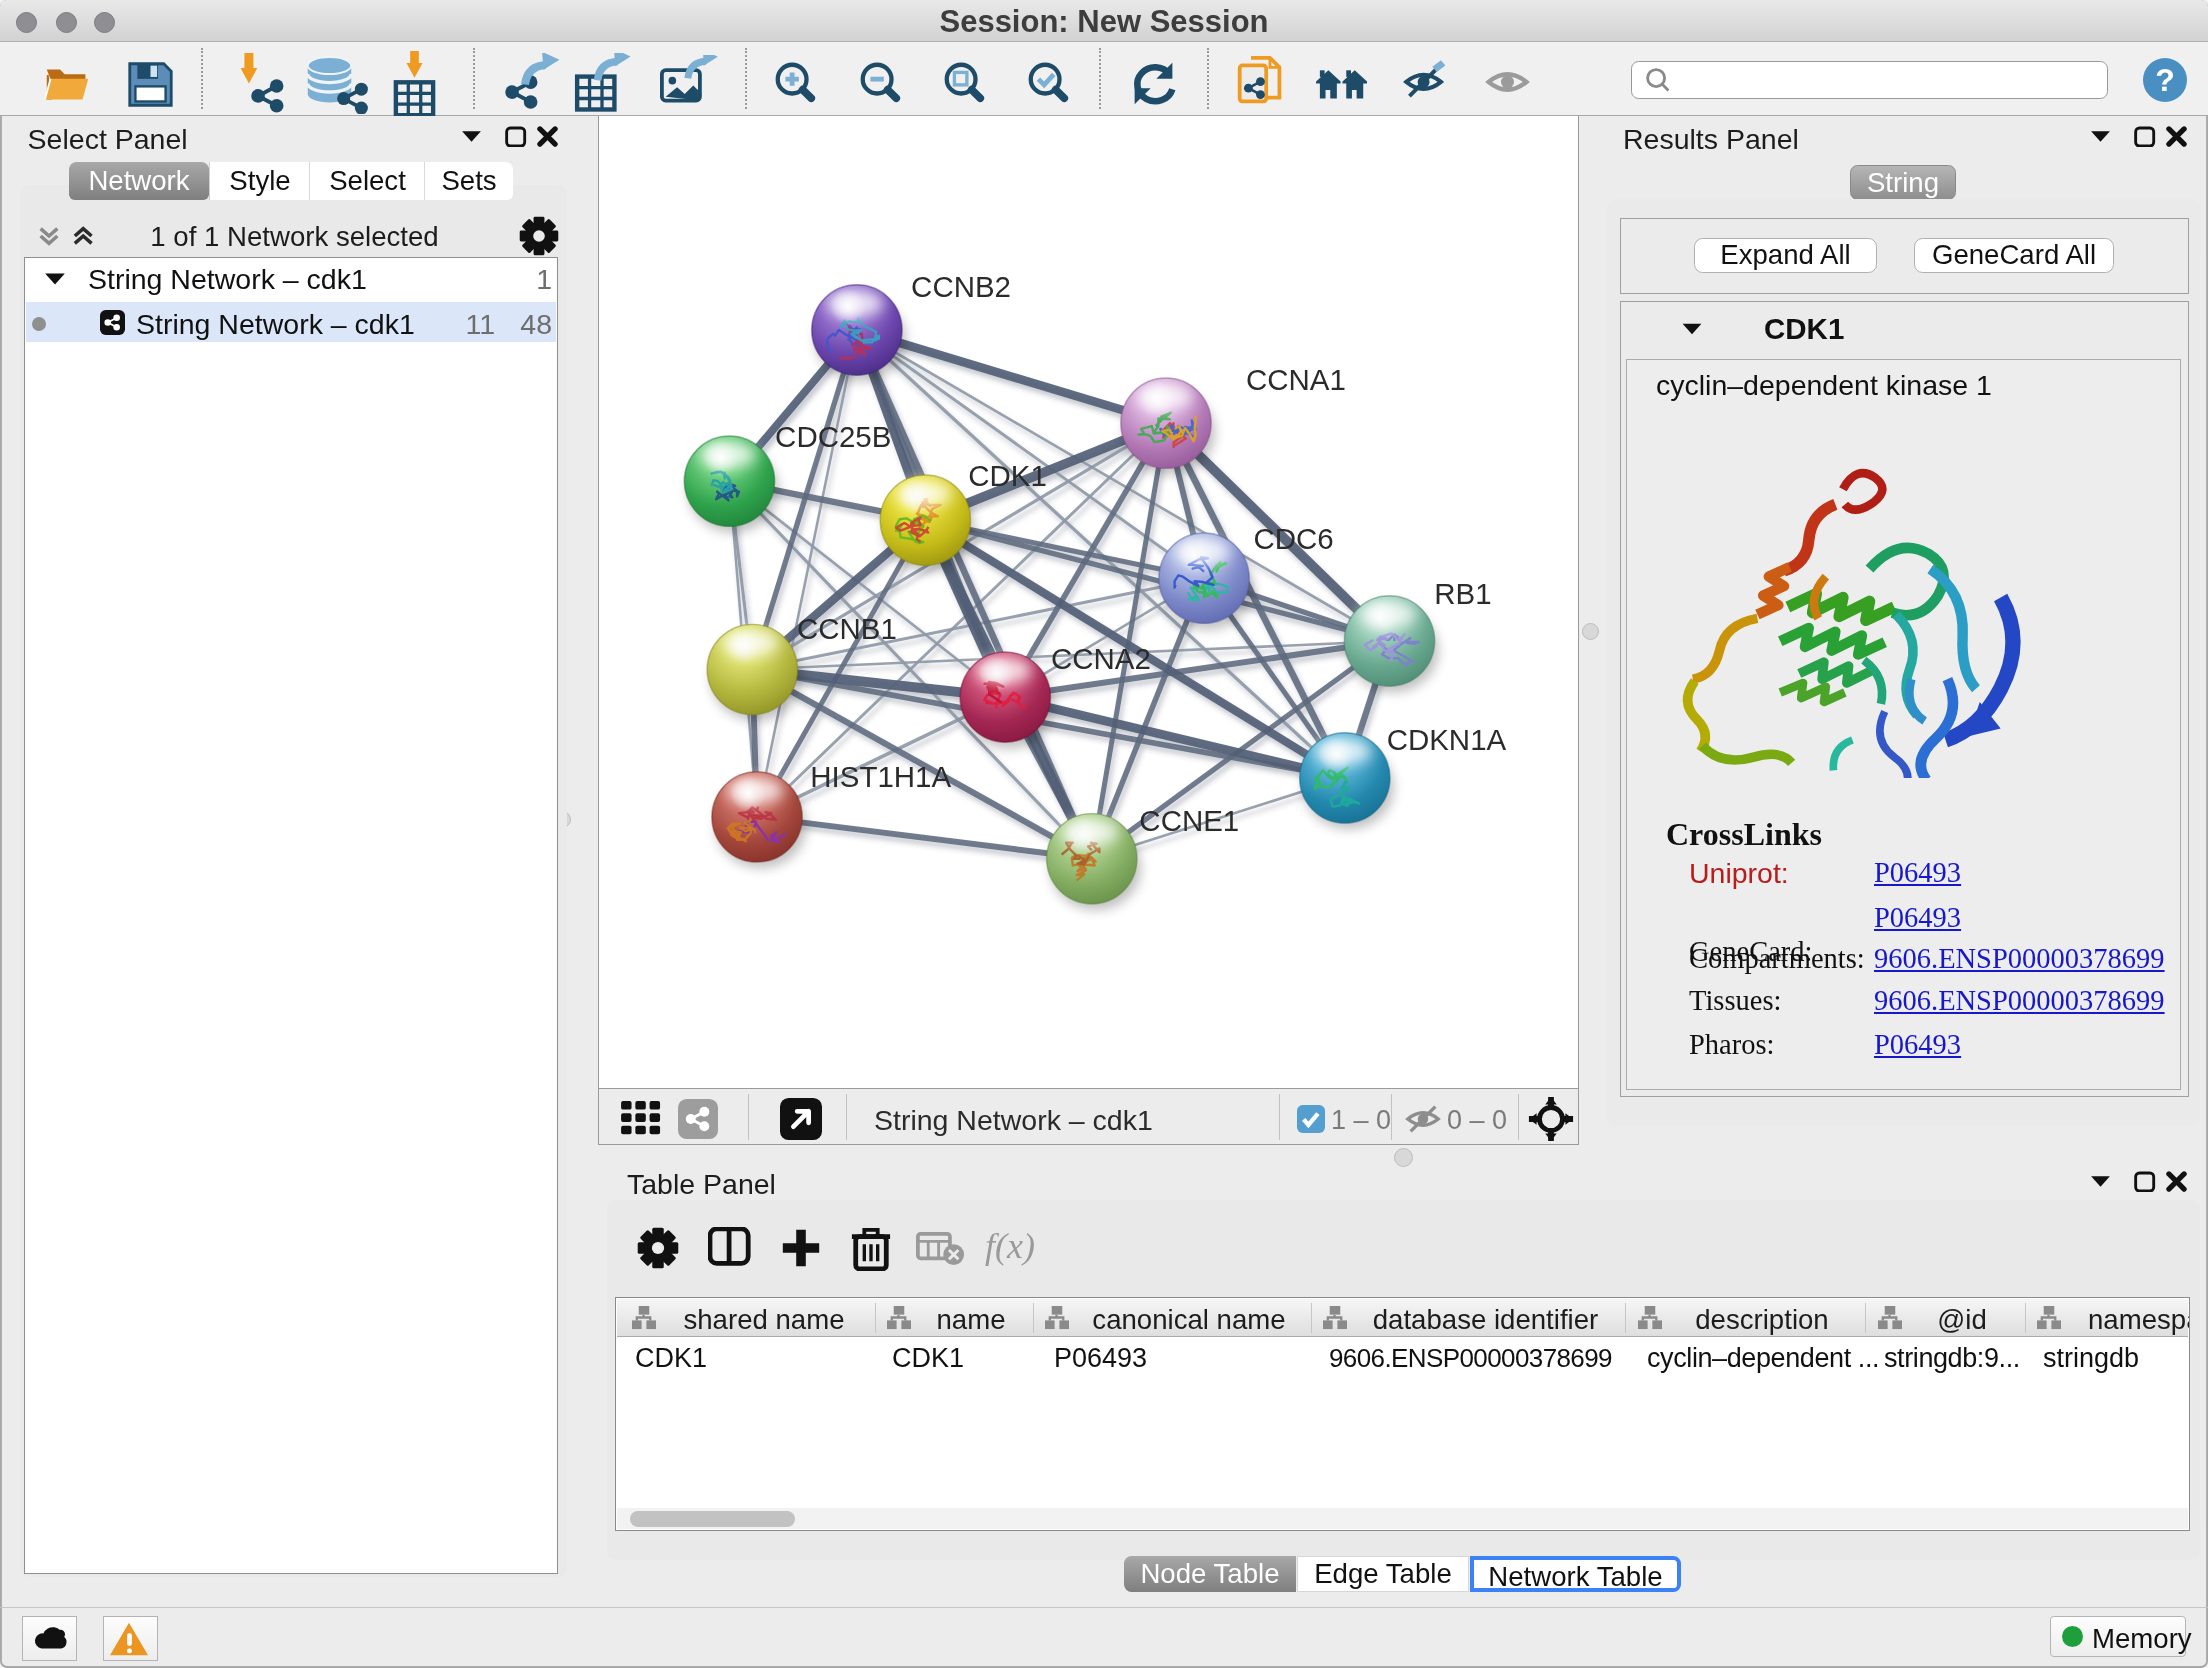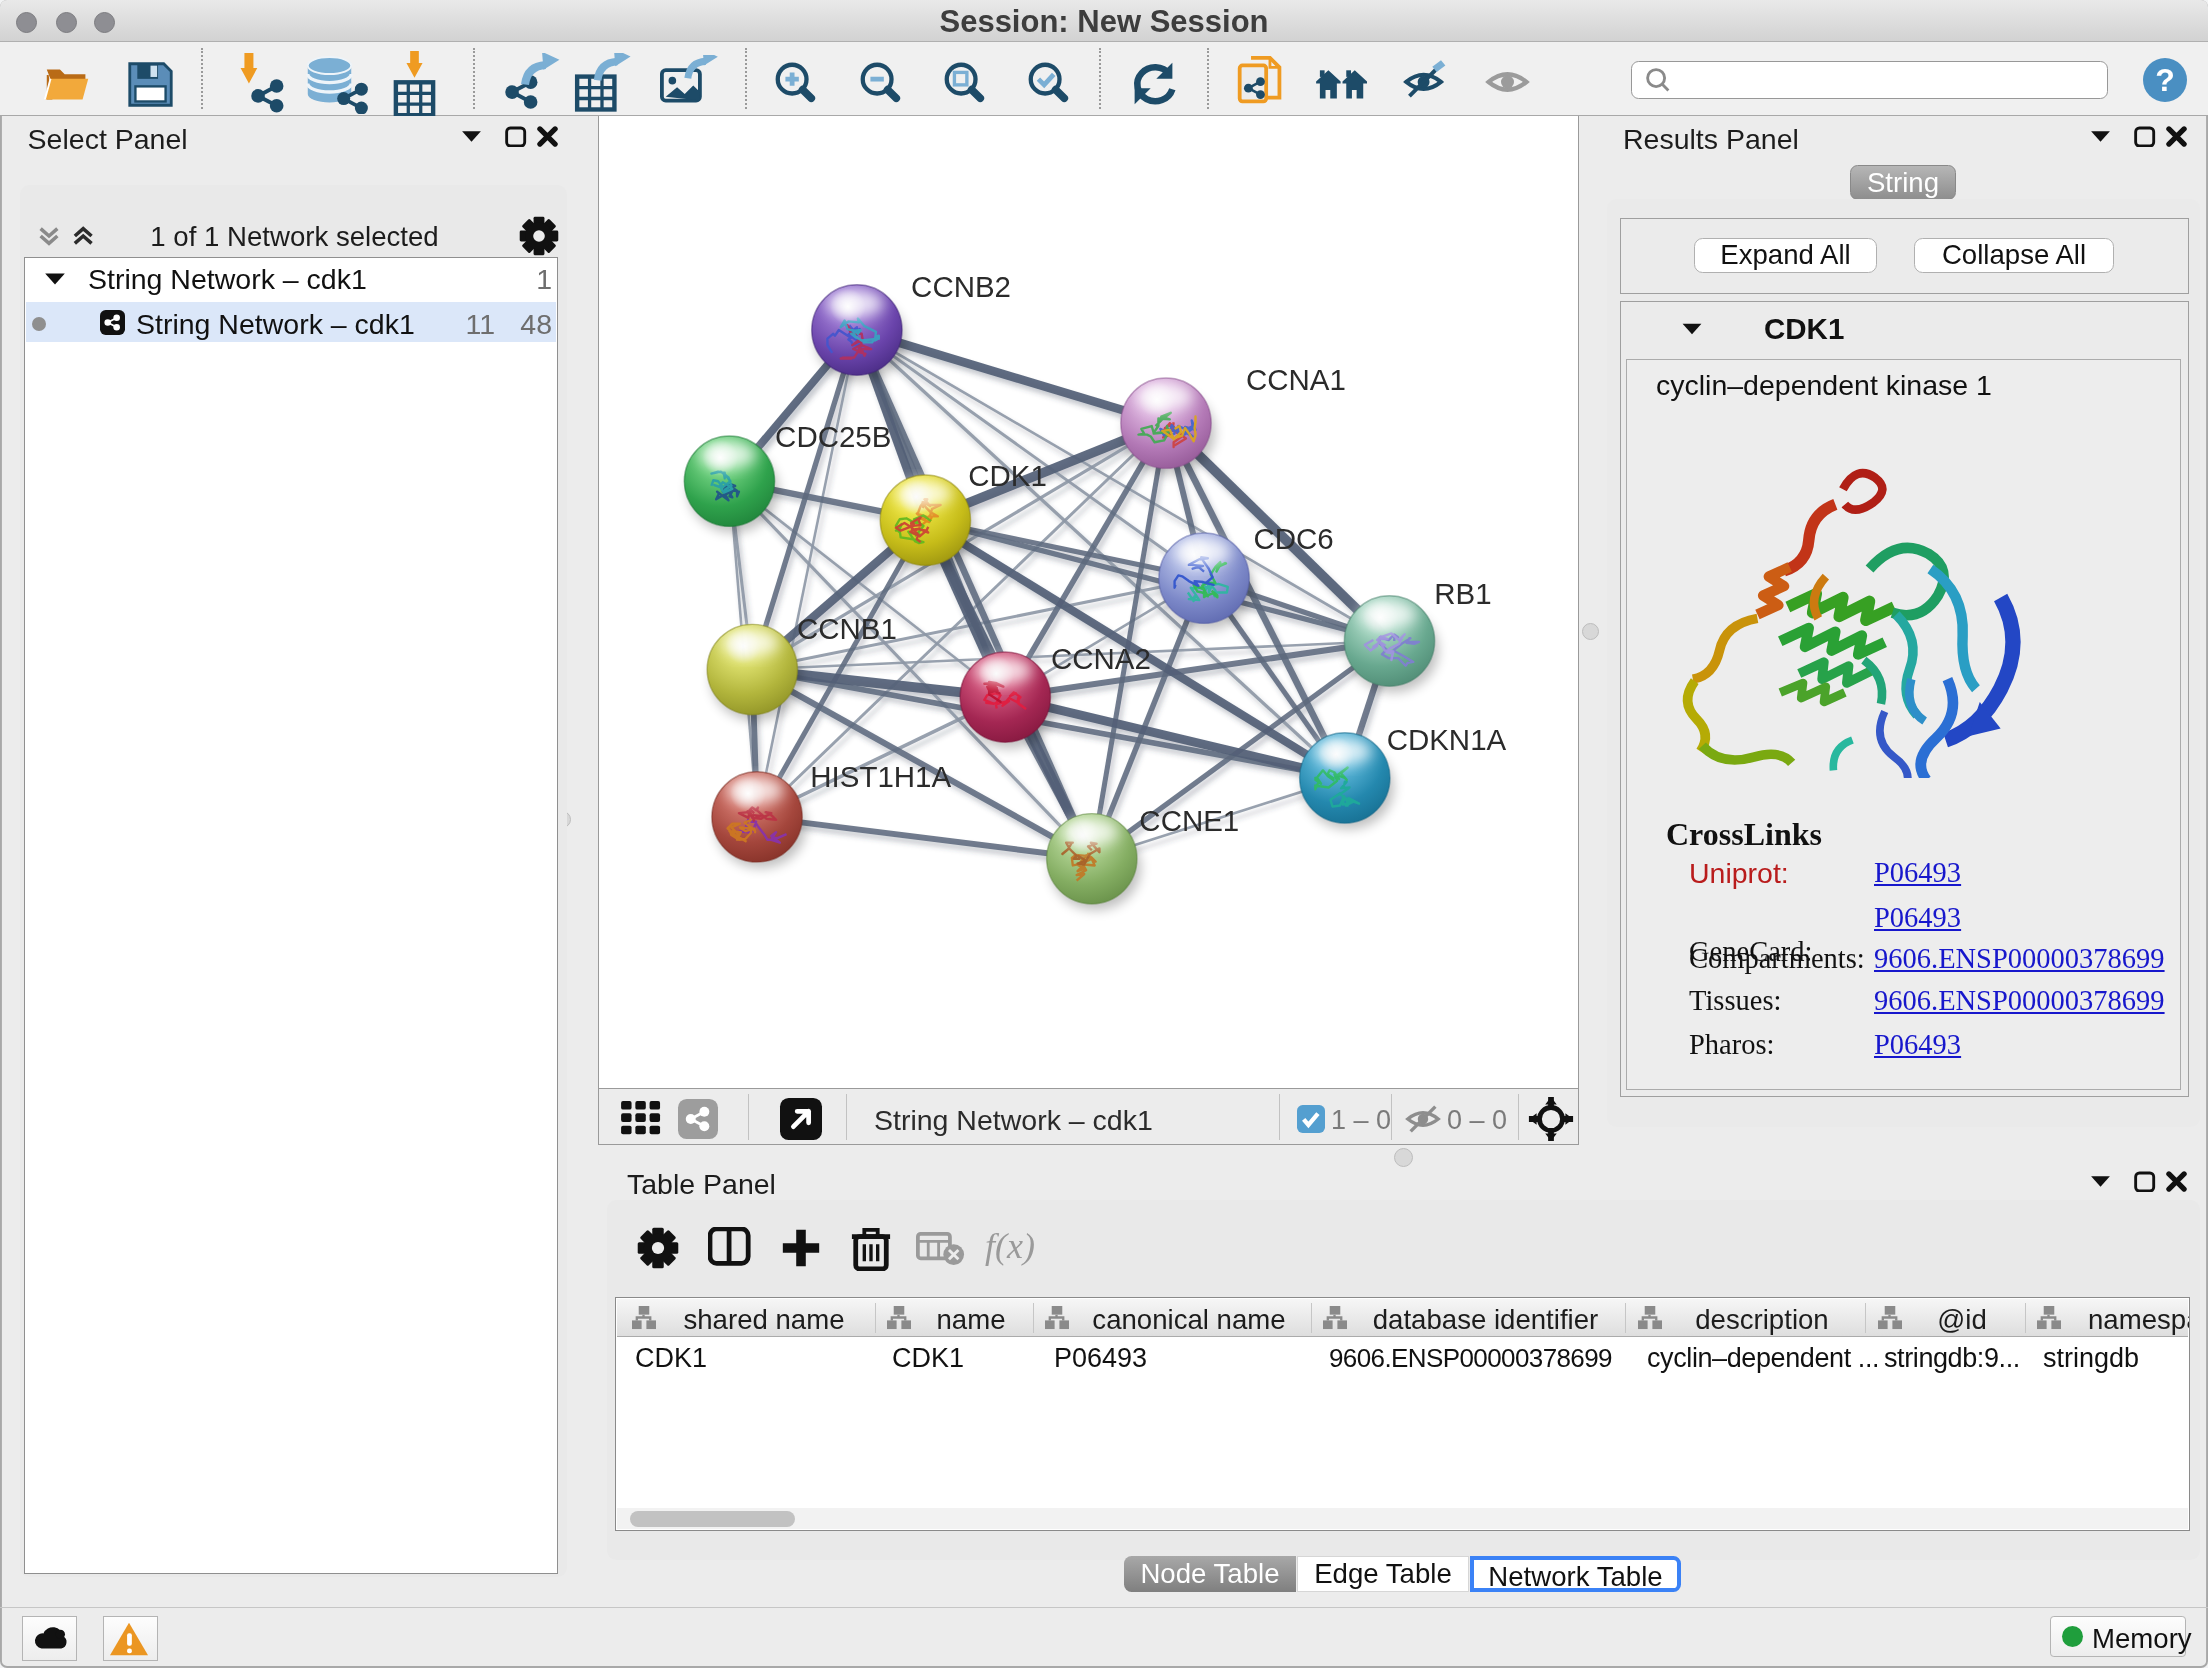--- a/index.html
+++ b/index.html
@@ -414,6 +414,12 @@
         <path d="M82,3 l16,16 M98,3 l-16,16" stroke="#111" stroke-width="5.5" stroke-linecap="round"></path>
       </svg></div>
 <div style="position:absolute;left:20px;top:185px;width:547px;height:1392px;background:#e9e9e9;border-radius:9.5px"></div>
+<div style="position:absolute;left:69px;top:162px;width:442px;height:38px;z-index:3">
+<div style="position:absolute;left:0;top:0;width:140px;height:38px;background:linear-gradient(#a8a8a8,#7f7f7f);border-radius:7.6px 7.6px 5.7px 5.7px;color:#fff;font-size:27.6px;text-align:center;line-height:38px">Network</div>
+<div style="position:absolute;left:140px;top:0;width:100px;height:38px;background:#fff;border-left:1px solid #d0d0d0;color:#111;font-size:27.6px;text-align:center;line-height:38px;border-radius:0 0 0 0">Style</div>
+<div style="position:absolute;left:240px;top:0;width:115px;height:38px;background:#fff;border-left:1.9px solid #d9d9d9;color:#111;font-size:27.6px;text-align:center;line-height:38px">Select</div>
+<div style="position:absolute;left:355px;top:0;width:88px;height:38px;background:#fff;border-left:1.9px solid #d9d9d9;border-radius:0 7.6px 5.7px 0;color:#111;font-size:27.6px;text-align:center;line-height:38px">Sets</div>
+</div>
 <svg width="76" height="38" viewBox="0 0 80 40" style="position:absolute;left:29.5px;top:217px">
       <path d="M11.2,12.299999999999999 l8.8,7.700000000000001 l8.8,-7.700000000000001" fill="none" stroke="#8a8a8a" stroke-width="3.74"></path>
       <path d="M11.2,20 l8.8,7.700000000000001 l8.8,-7.700000000000001" fill="none" stroke="#8a8a8a" stroke-width="3.74"></path>

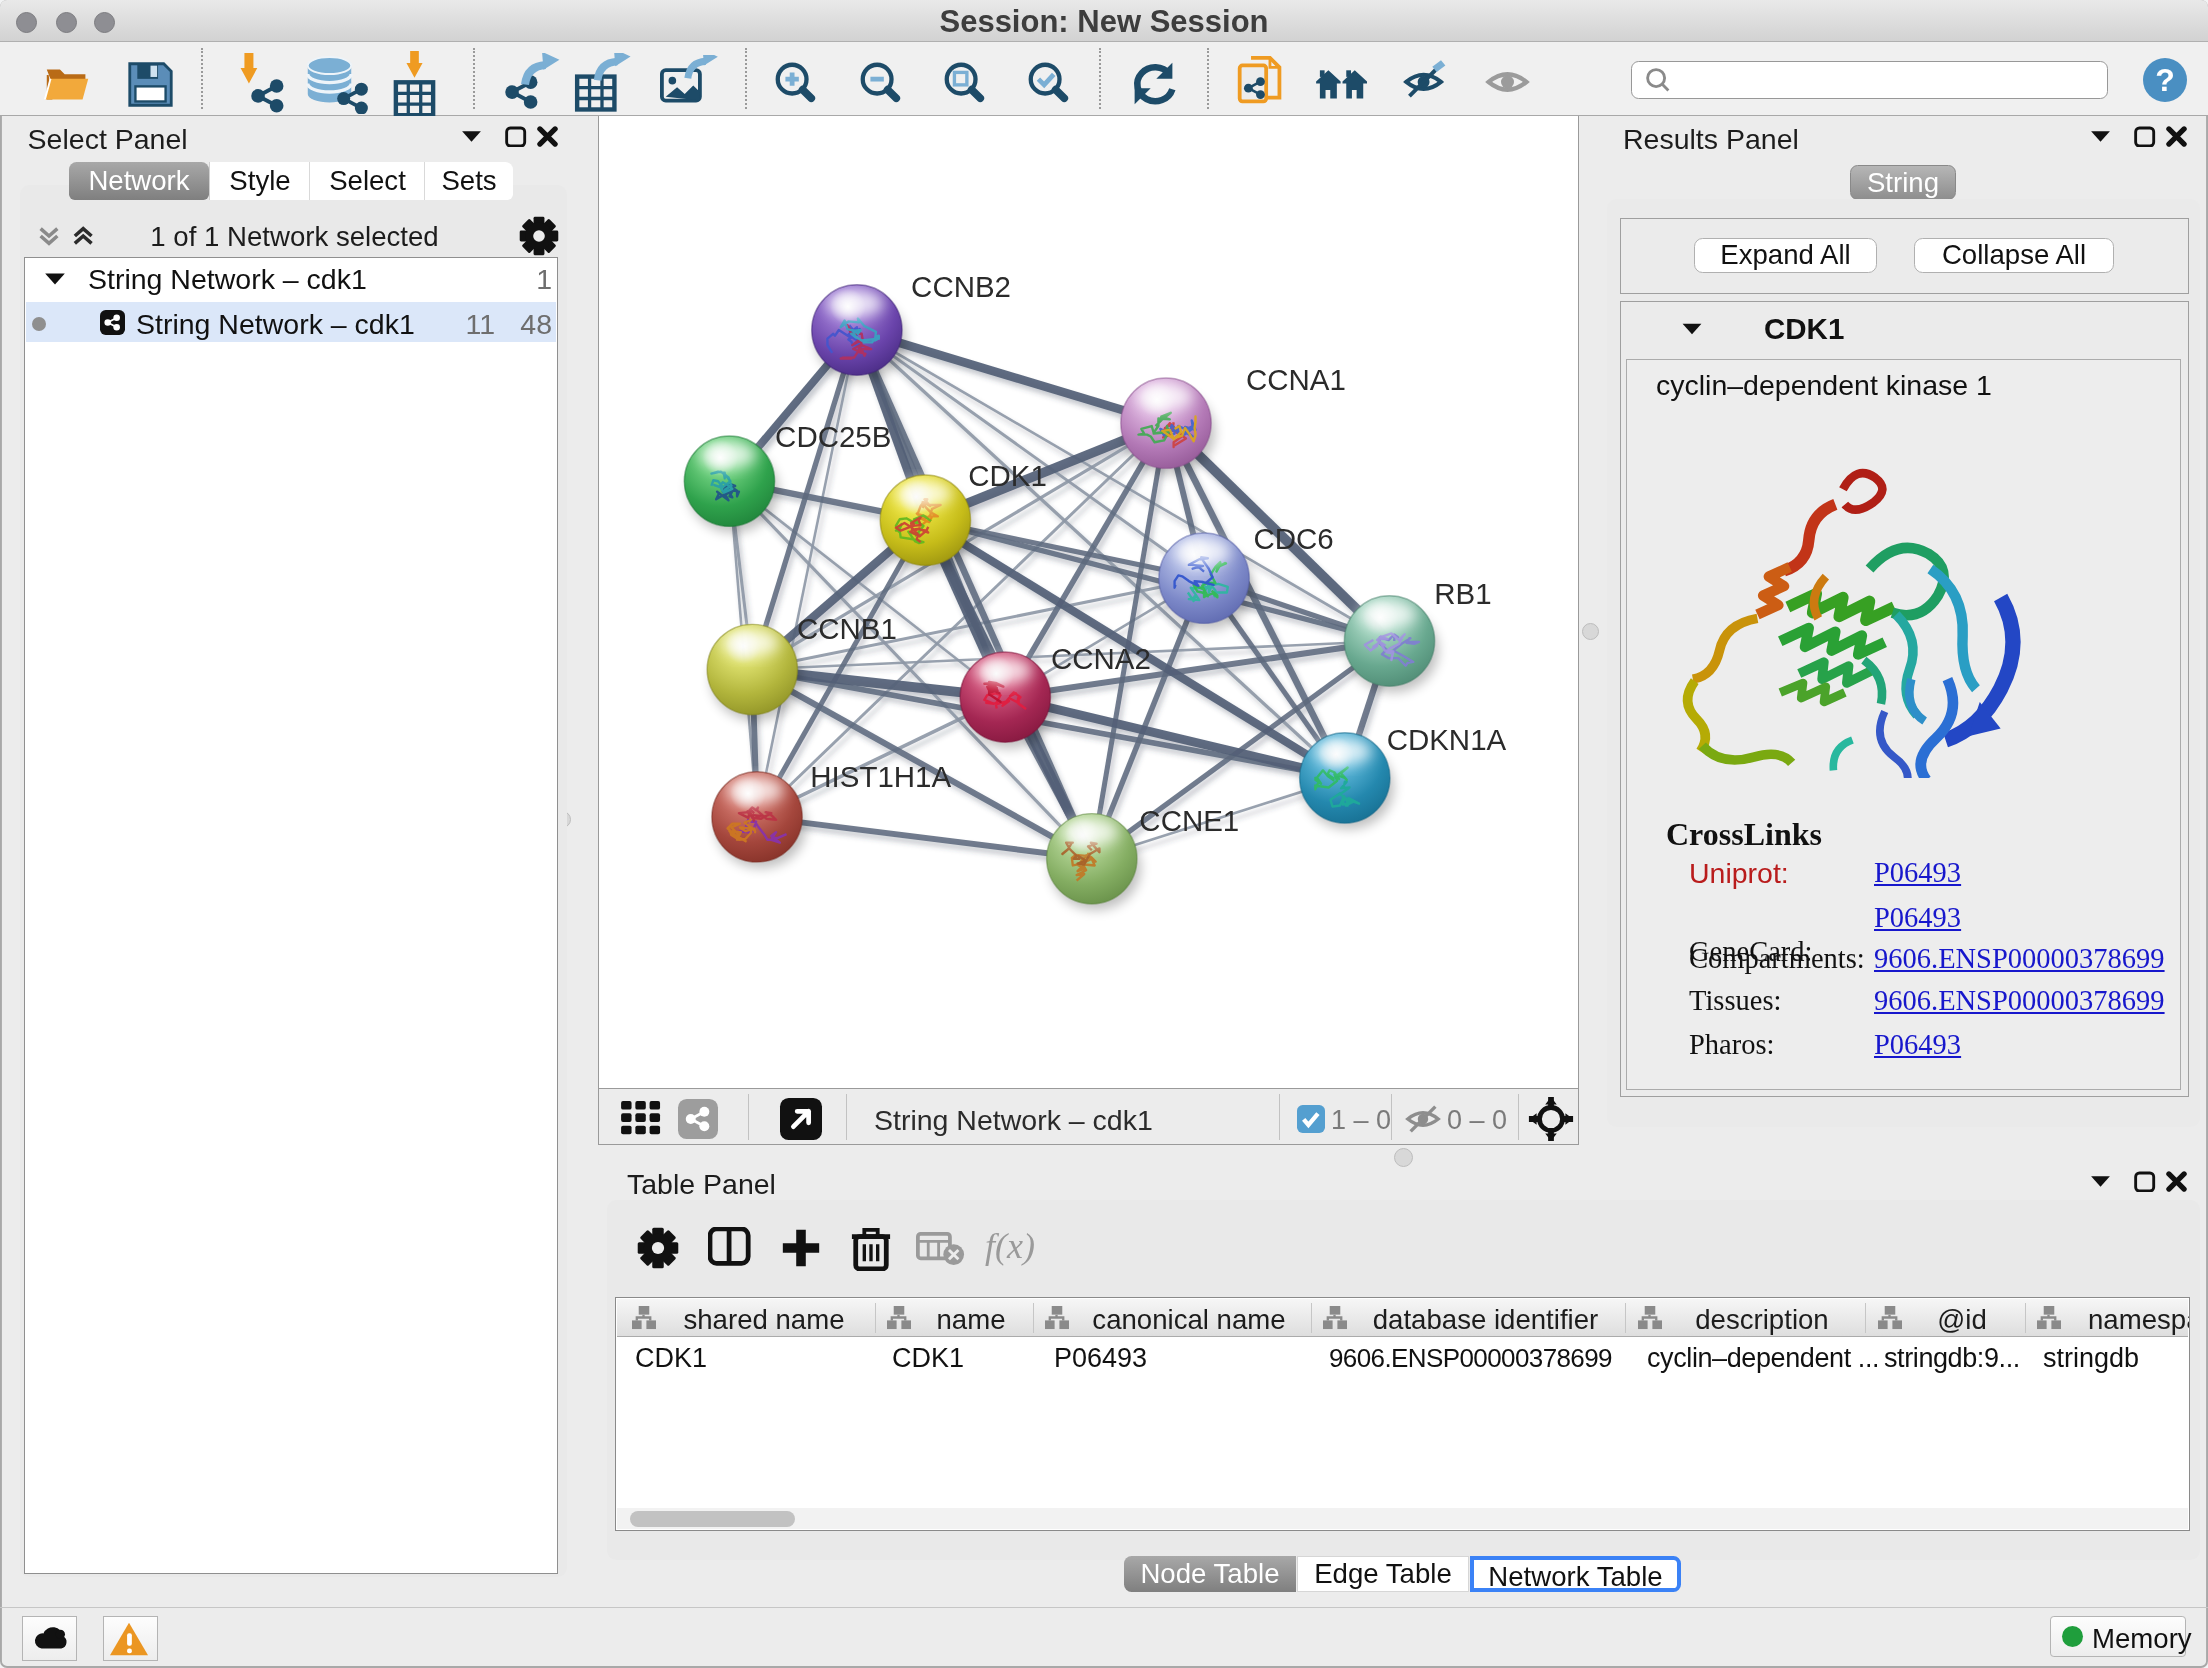--- a/index.html
+++ b/index.html
@@ -469,7 +469,7 @@
 <div style="position:absolute;left:1607px;top:199px;width:593px;height:928px;background:#eaeaea;border-radius:9.5px"></div>
 <div style="position:absolute;left:1620px;top:218px;width:569px;height:76px;background:#ebebeb;border:1.9px solid #9f9f9f;box-sizing:border-box"></div>
 <div style="position:absolute;left:1694px;top:238px;width:183px;height:35px;background:#fff;border:1.9px solid #b0b0b0;border-radius:8.6px;color:#111;font-size:27.6px;text-align:center;line-height:32px;box-sizing:border-box">Expand All</div>
-<div style="position:absolute;left:1914px;top:238px;width:200px;height:35px;background:#fff;border:1.9px solid #b0b0b0;border-radius:8.6px;color:#111;font-size:27.6px;text-align:center;line-height:32px;box-sizing:border-box">Collapse All</div>
+<div style="position:absolute;left:1914px;top:238px;width:200px;height:35px;background:#fff;border:1.9px solid #b0b0b0;border-radius:8.6px;color:#111;font-size:27.6px;text-align:center;line-height:32px;box-sizing:border-box">GeneCard All</div>
 <div style="position:absolute;left:1620px;top:301px;width:569px;height:796px;background:#ebebeb;border:1.9px solid #9f9f9f;box-sizing:border-box"></div>
 <svg width="38" height="38" viewBox="0 0 40 40" style="position:absolute;left:1673px;top:310px">
       <path d="M10.1,14.5 h19.8 l-9.9,11.0 z" fill="#111"></path>

